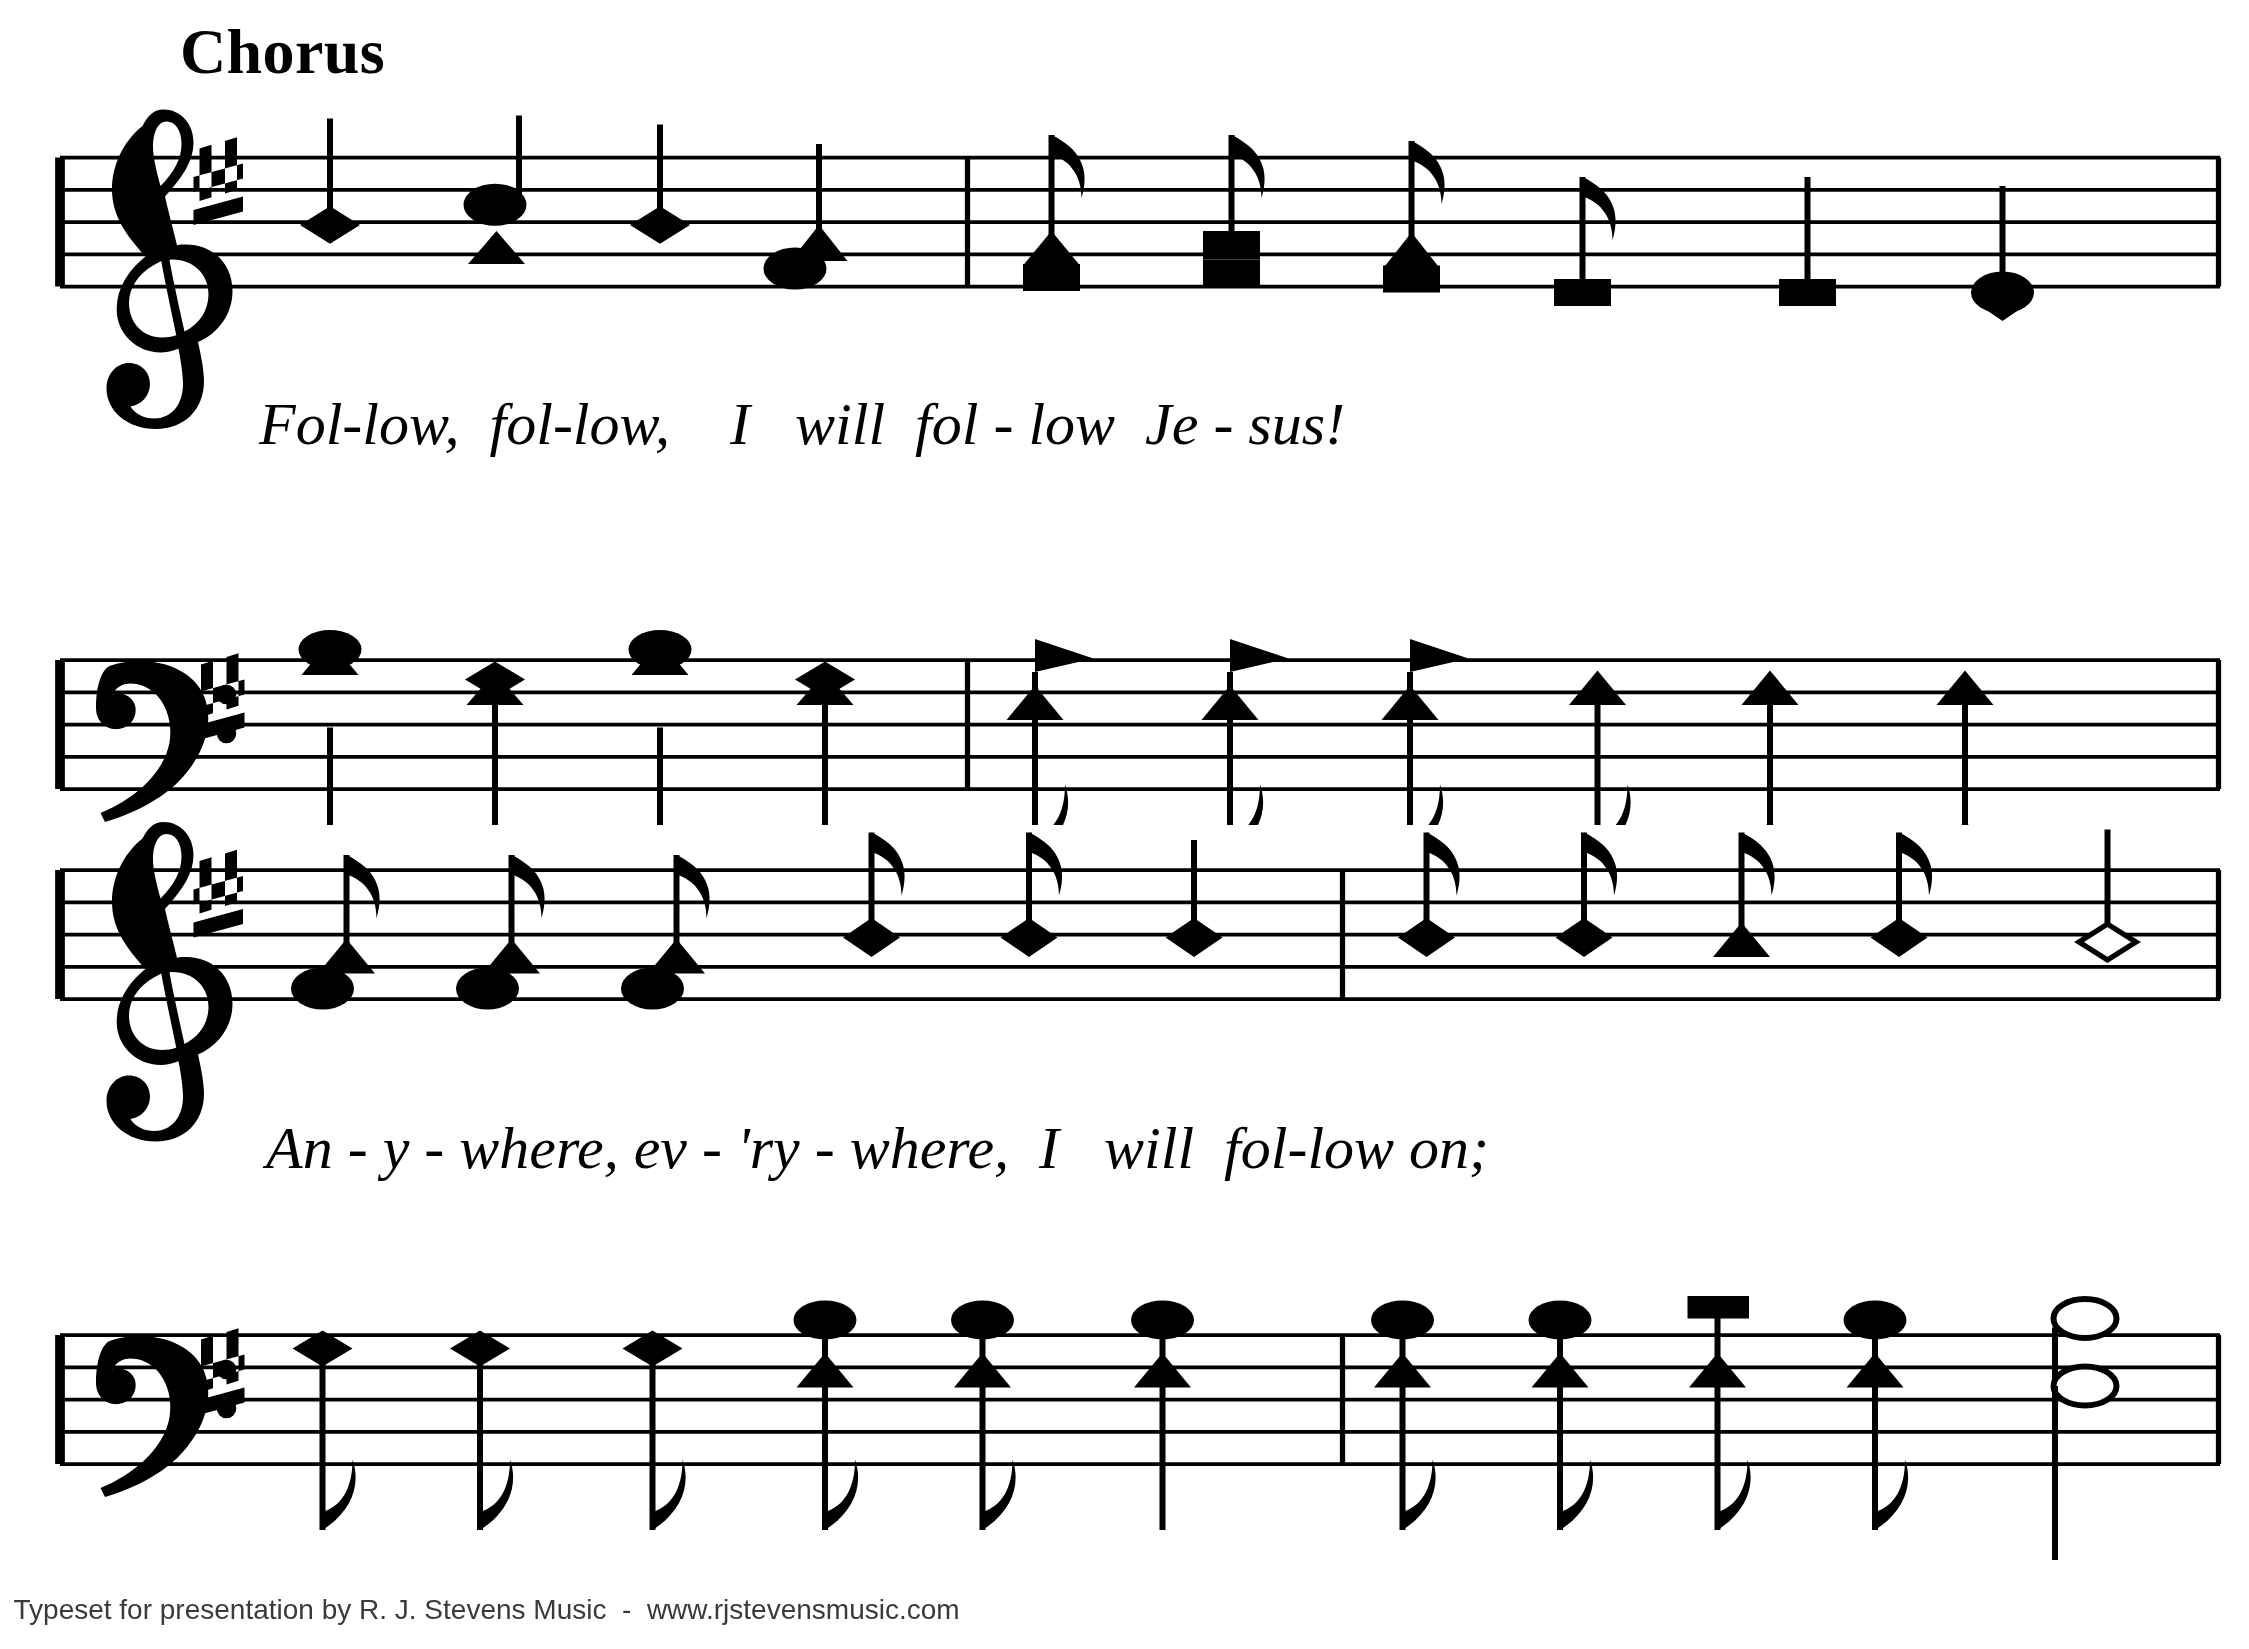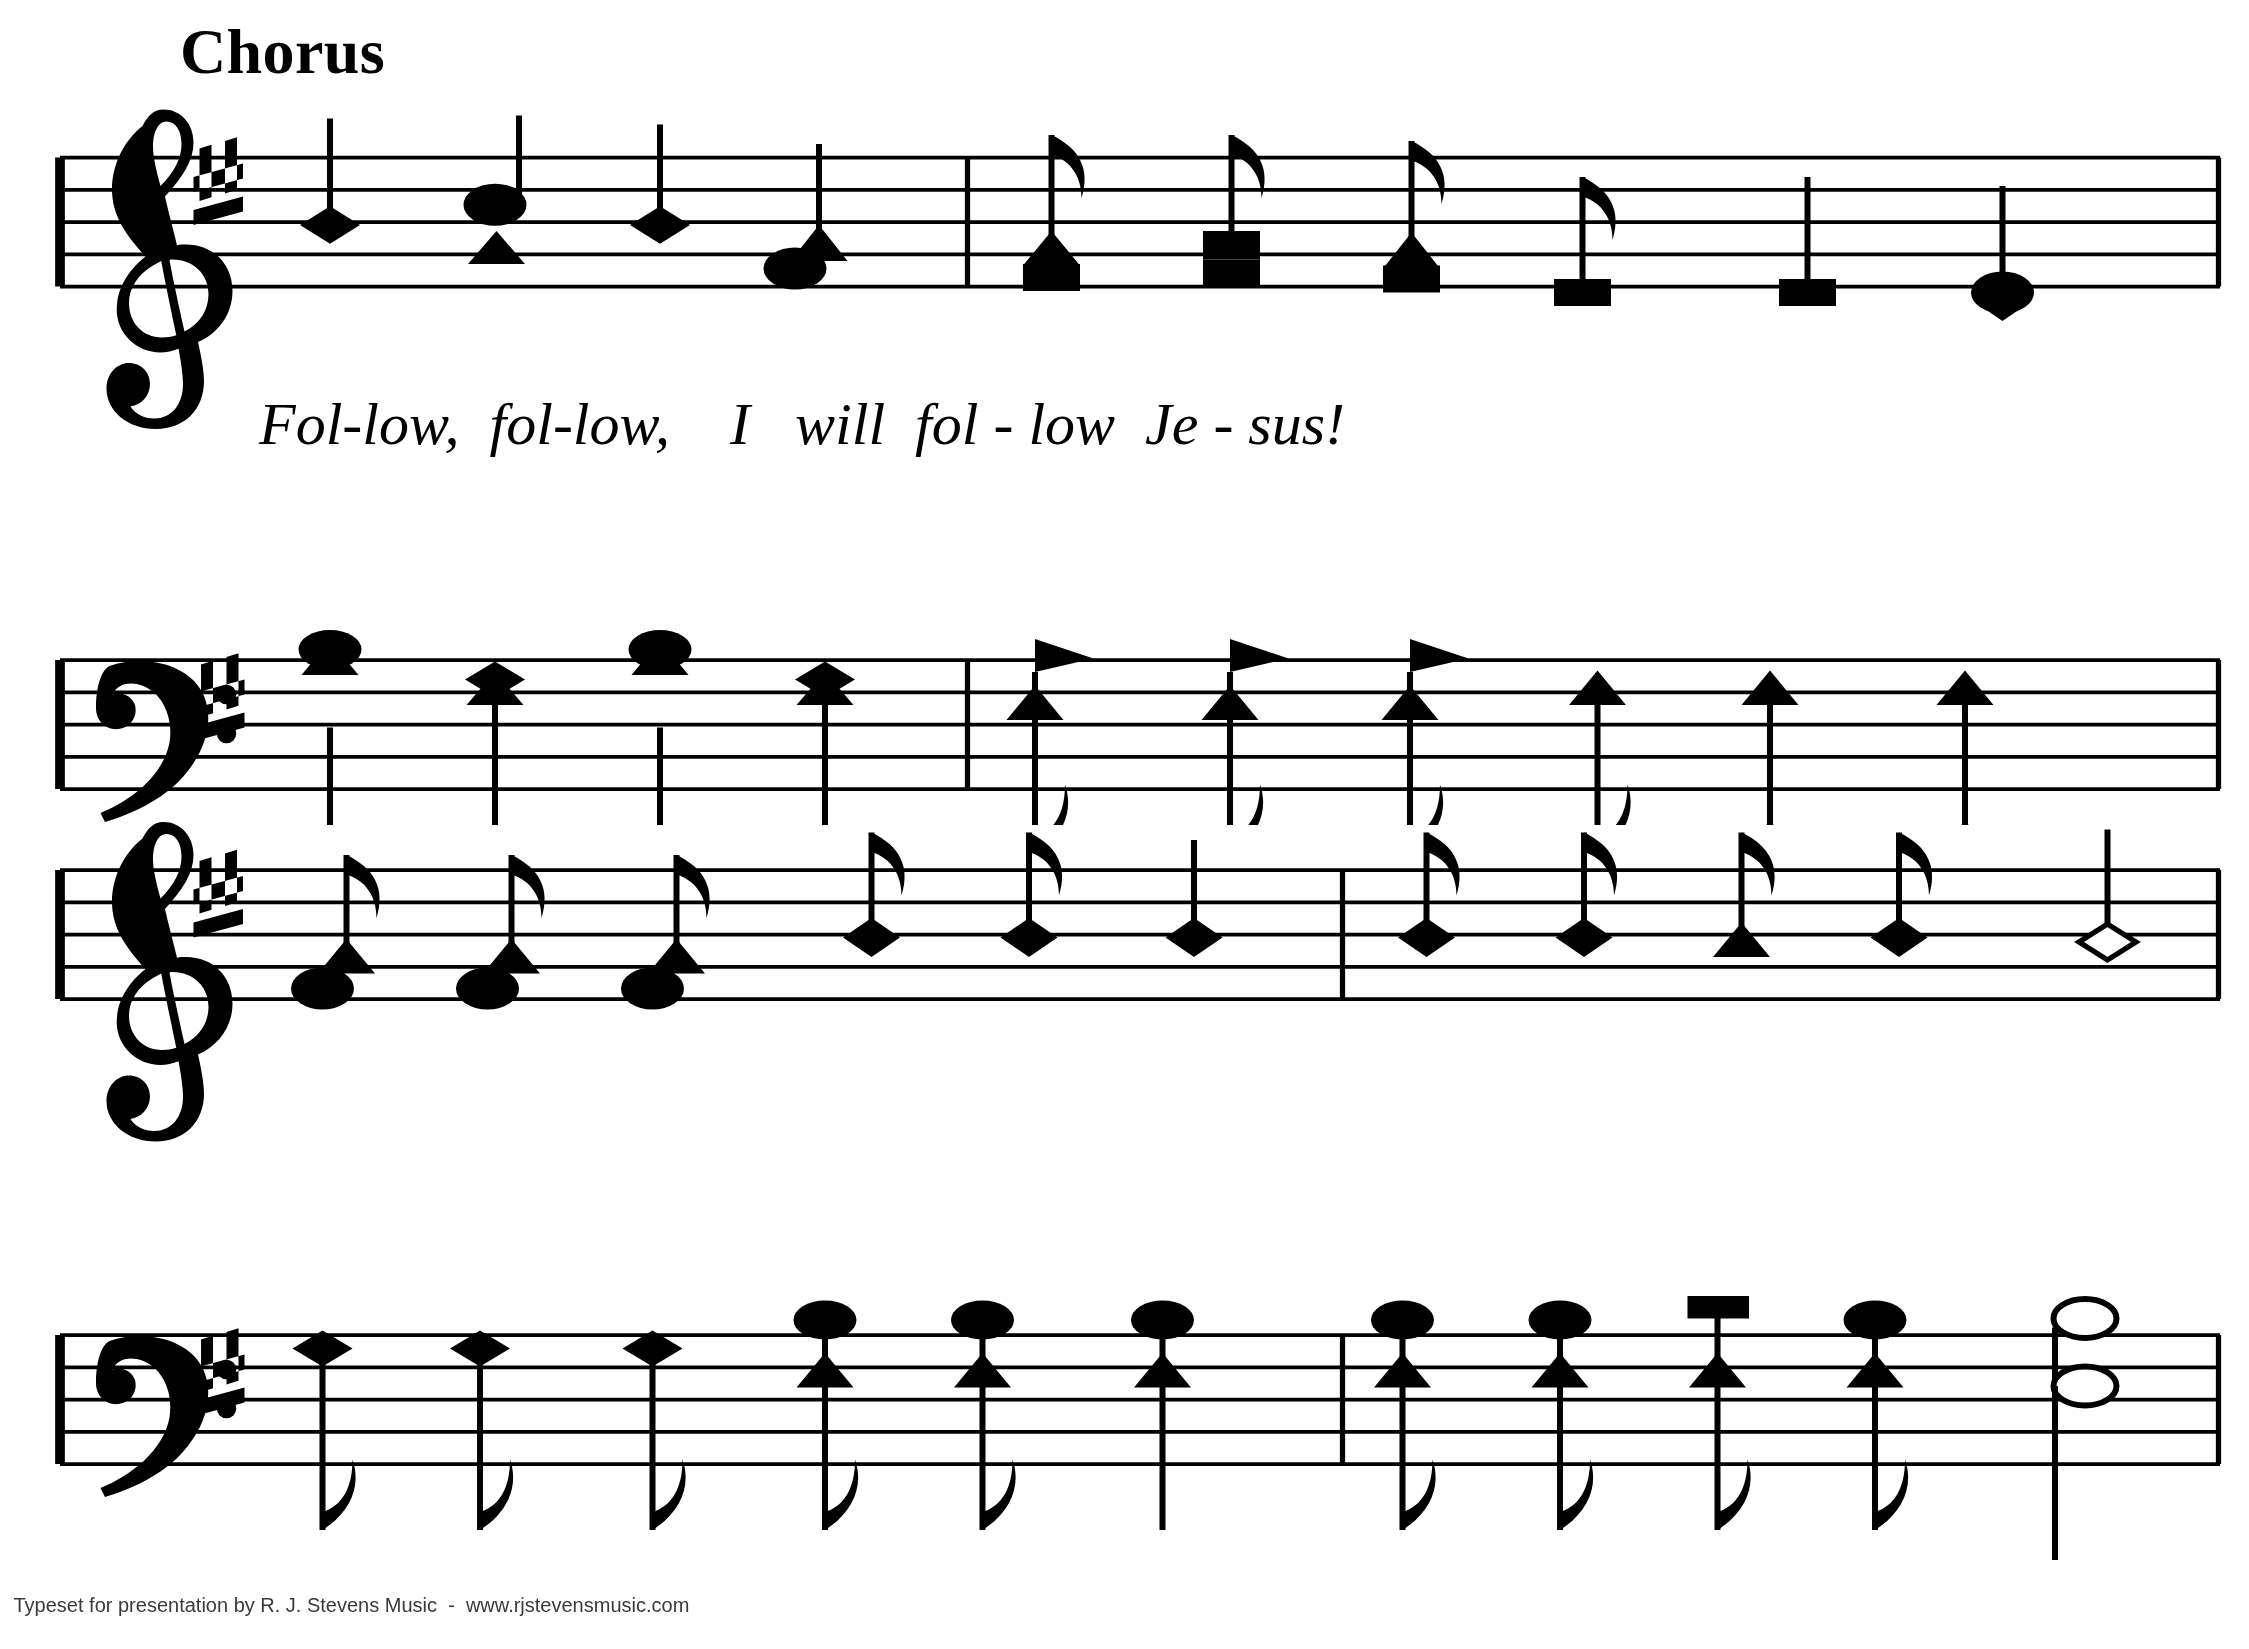--- a/index.html
+++ b/index.html
@@ -398,6 +398,7 @@
     </svg>
   </div>
 
+  <div class="lyric-line lyric-2">An - y - where, ev - 'ry - where,  I   will  fol-low on;</div>
 
   <div class="credit">Typeset for presentation by R. J. Stevens Music  -  www.rjstevensmusic.com</div>
 </div>

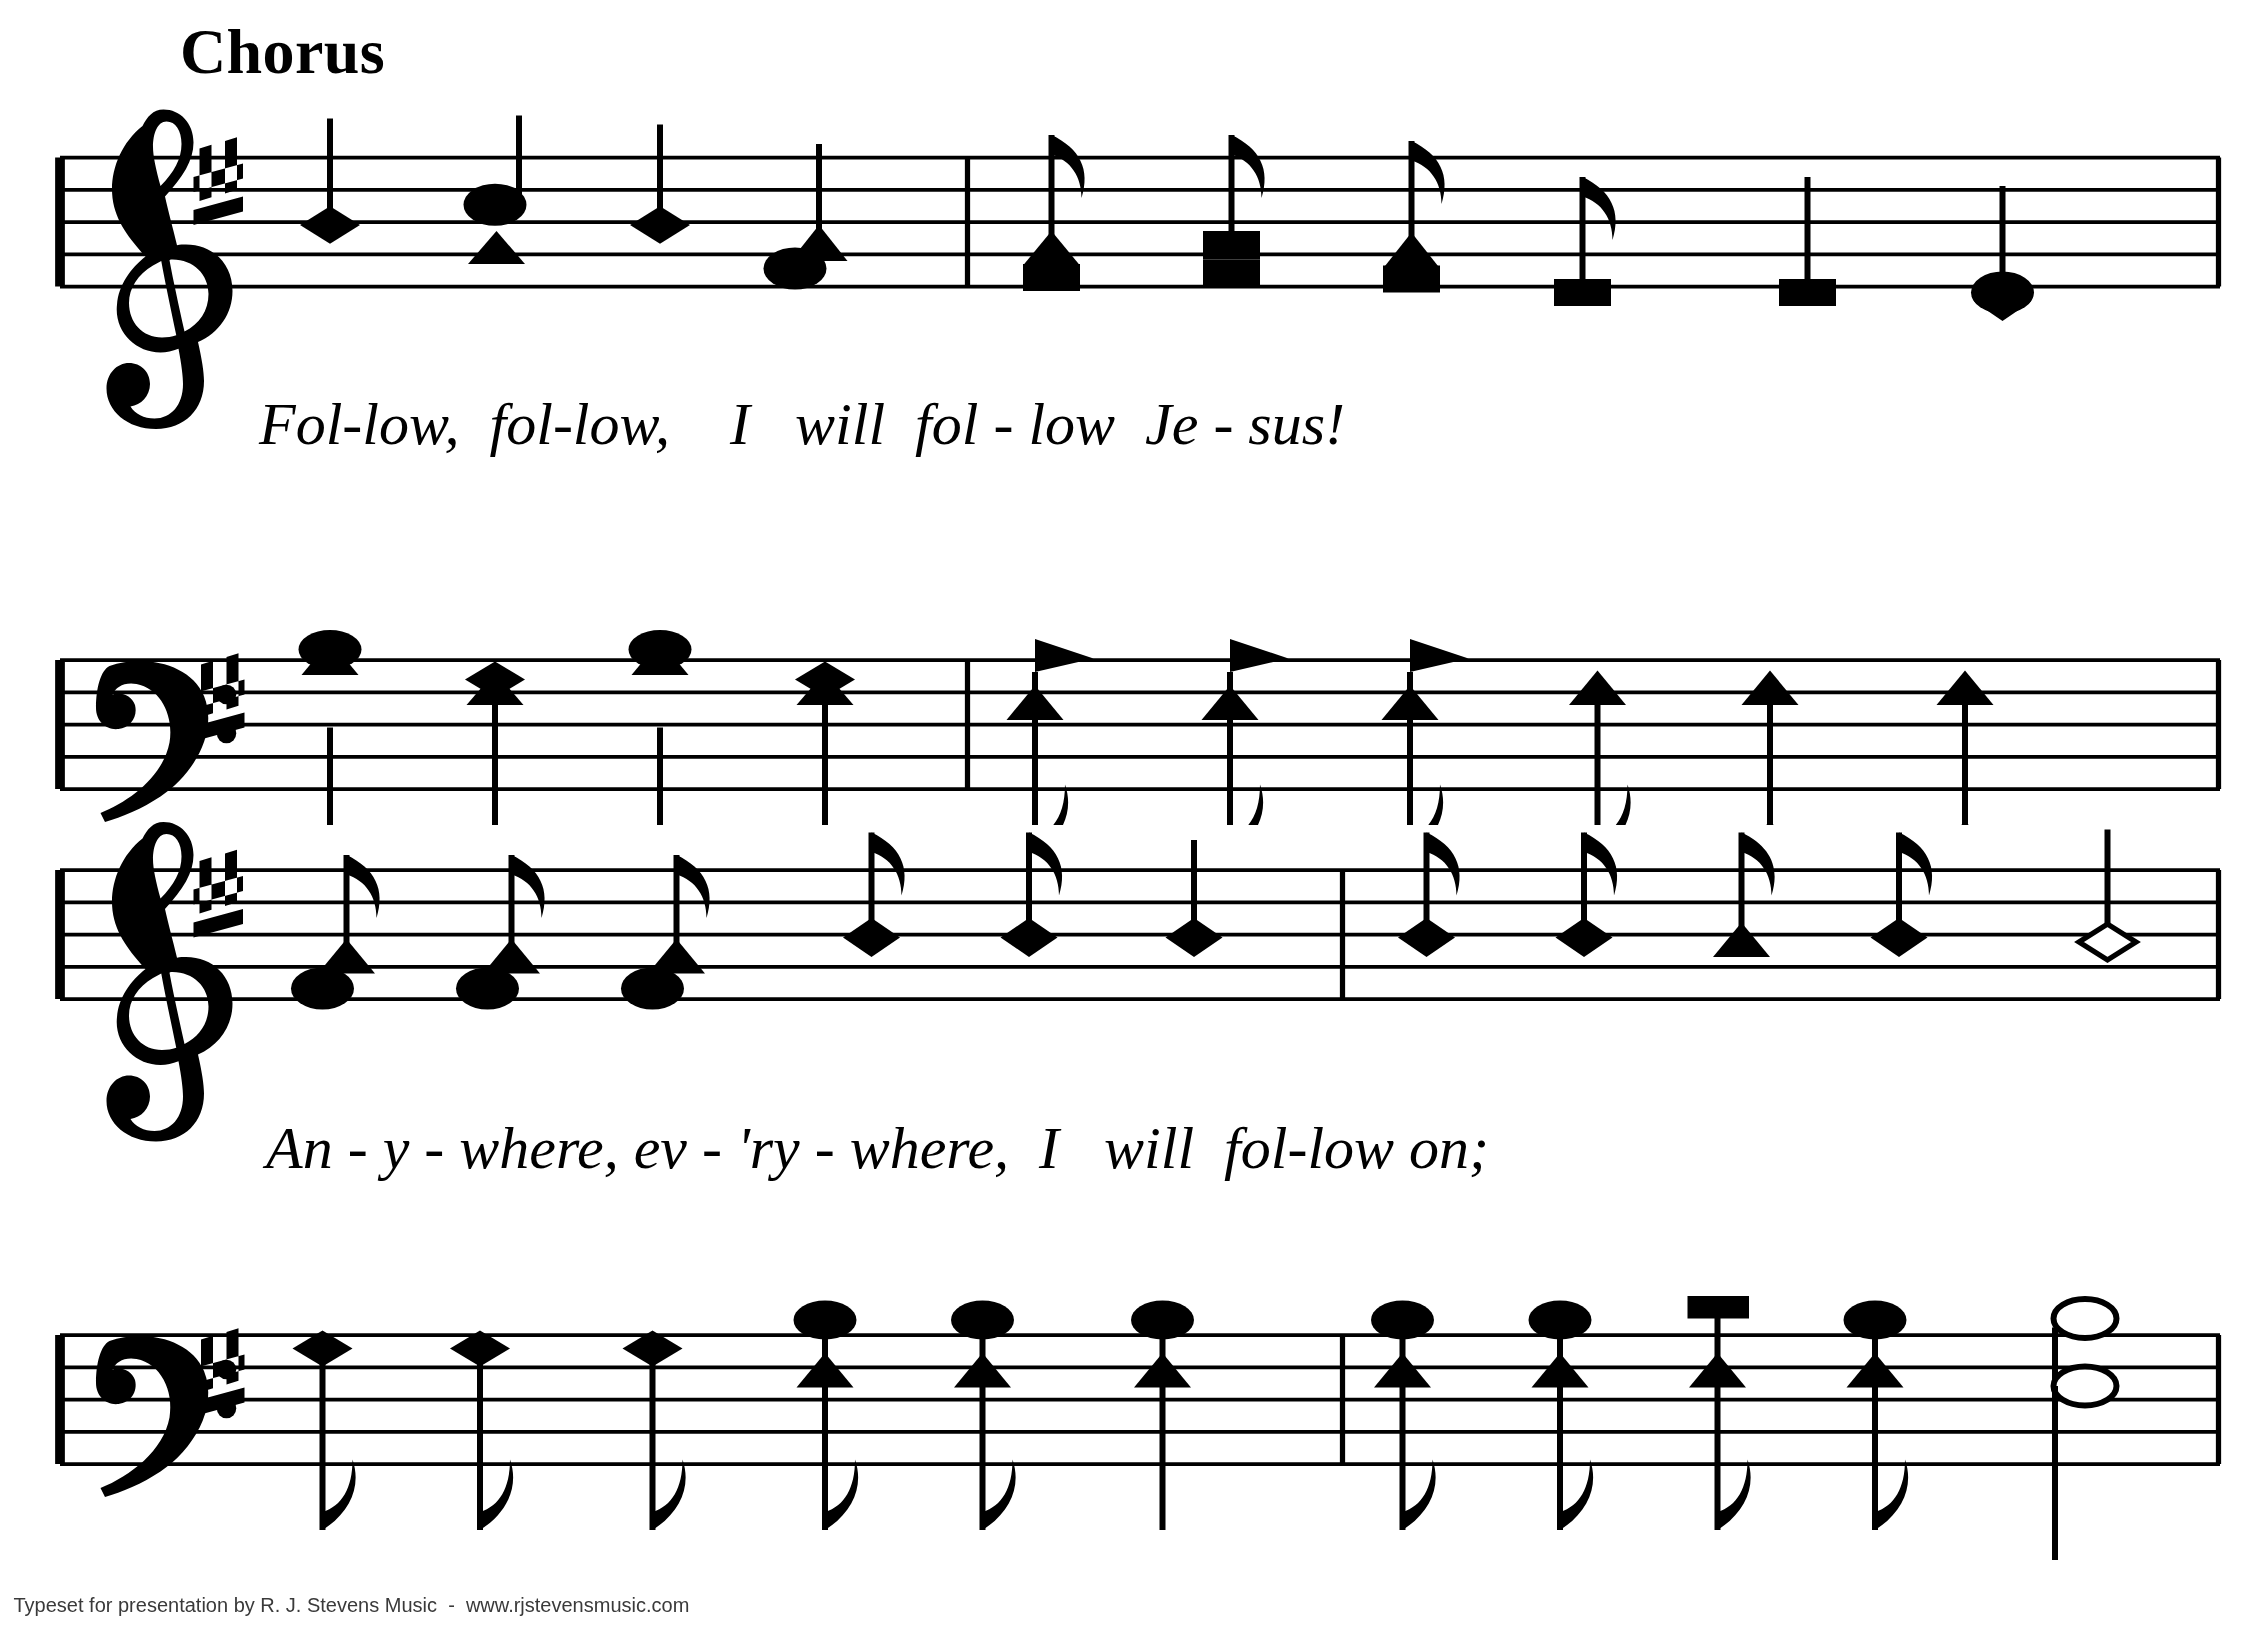--- a/index.html
+++ b/index.html
@@ -50,7 +50,7 @@
     left: 13.5px;
     top: 1594px;
     font-family: "Liberation Sans", sans-serif;
-    font-size: 20px;
+    font-size: 28px;
     color: #3a3a3a;
     white-space: pre;
   }

